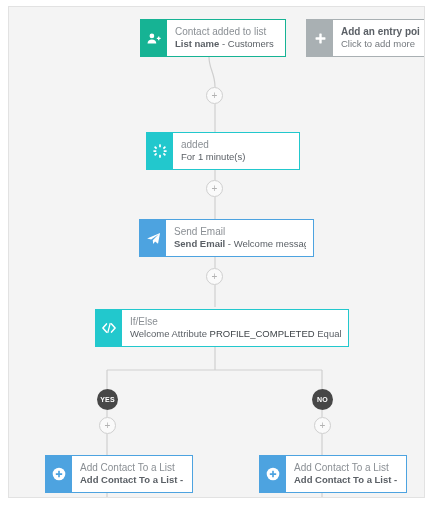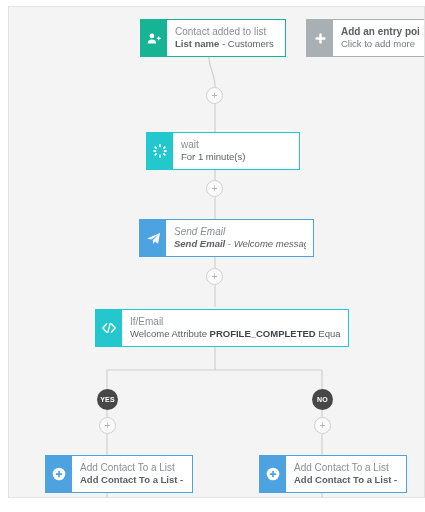--- a/index.html
+++ b/index.html
@@ -226,7 +226,7 @@
       </svg>
     </div>
     <div class="body">
-      <div class="title">wait</div>
+      <div class="title">added</div>
       <div class="subtitle">For 1 minute(s)</div>
     </div>
   </div>

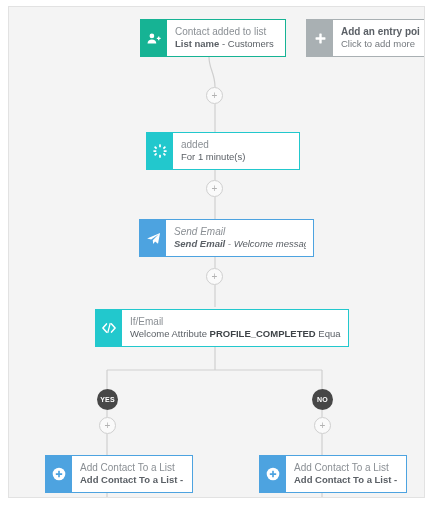--- a/index.html
+++ b/index.html
@@ -235,7 +235,7 @@
     <span>+</span>
   </div>
 
-  <div class="node blue" style="left:130px; top:212px; width:175px;font-style:italic;">
+  <div class="node blue" style="left:130px; top:212px; width:175px;">
     <div class="iconbox">
       <svg class="icon-svg" width="15" height="15" viewBox="0 0 16 16" aria-hidden="true">
         <path d="M15 2.2 1.2 7.9l4.3 1.1 8-5.5-6.3 6.3 0.5 4 2-2.6 3.1 2.3z" fill="#fff"></path>

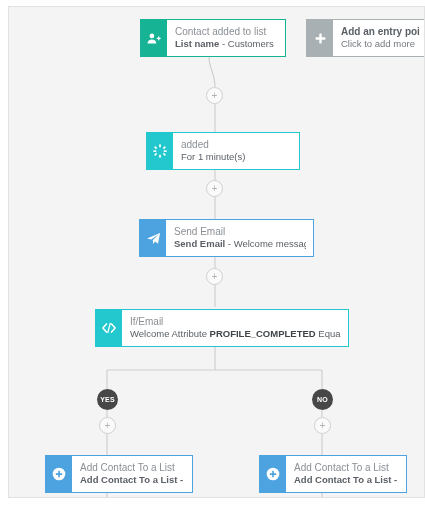--- a/index.html
+++ b/index.html
@@ -260,7 +260,7 @@
       </svg>
     </div>
     <div class="body">
-      <div class="title">If/Email</div>
+      <div class="title">If/Else</div>
       <div class="subtitle"><span class="plain">Welcome Attribute </span><b>PROFILE_COMPLETED</b><span class="plain"> Equal To 1</span></div>
     </div>
   </div>

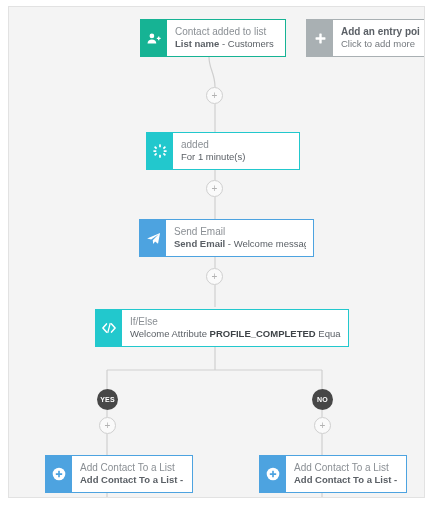--- a/index.html
+++ b/index.html
@@ -84,7 +84,7 @@
     white-space: nowrap;
     overflow: hidden;
   }
-  .node .subtitle b { color: #3f4448; font-weight: bold; }
+  .node .subtitle b { color: #3f4448; font-weight: normal; }
   .node .subtitle .lead { font-weight: bold; }
   .node .subtitle .plain { font-weight: normal; }
 

